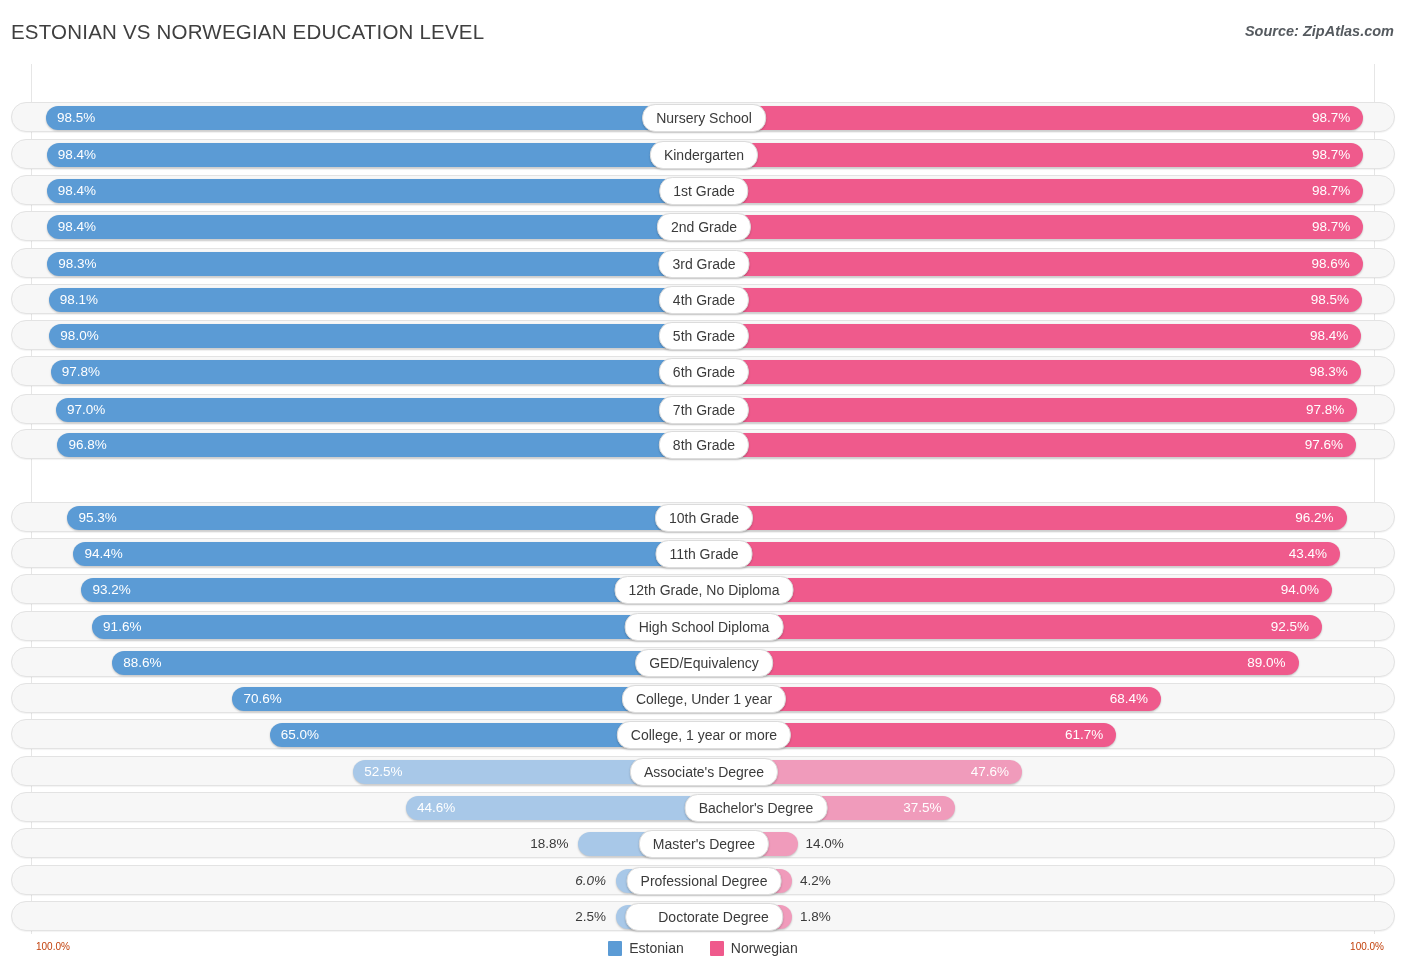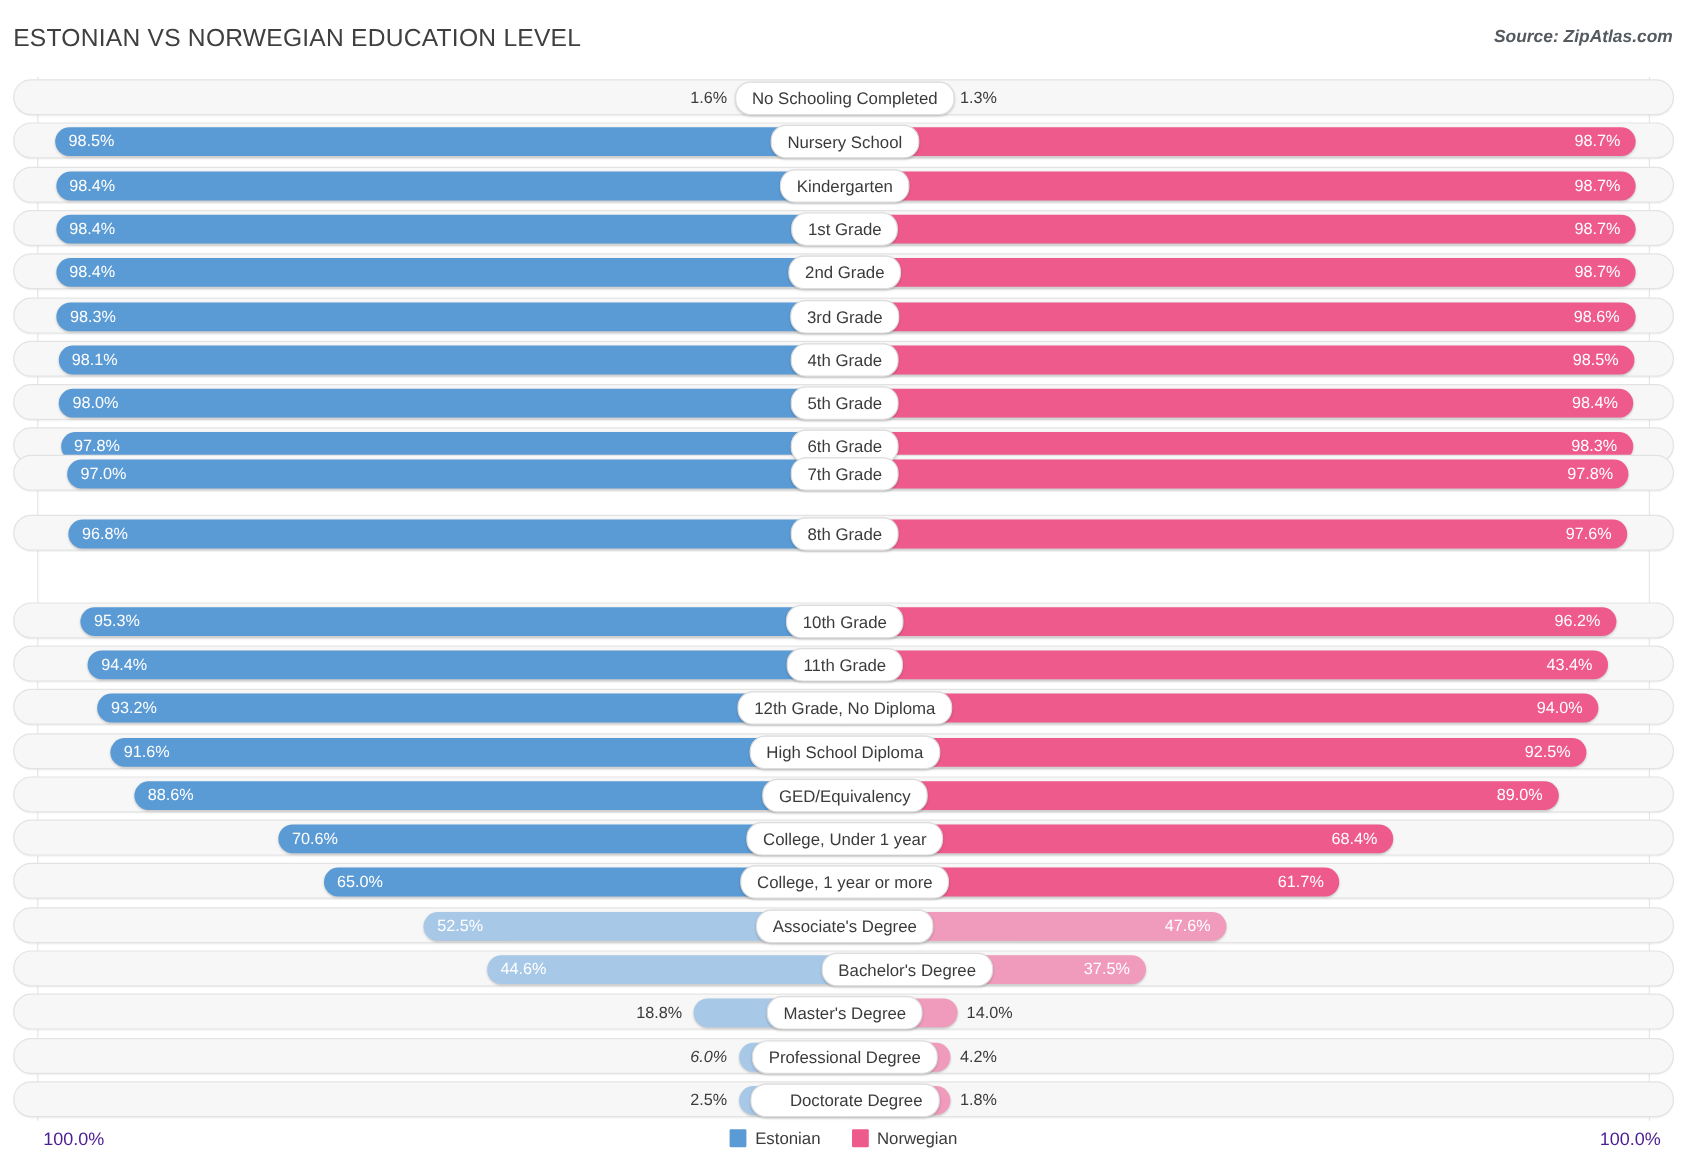--- a/index.html
+++ b/index.html
@@ -165,15 +165,6 @@
 <div id="plot">
     <div class="gridline" style="left: 20px;"></div>
     <div class="gridline" style="left: 1363px;"></div>
-    <div class="row" style="top: 2px;">
-      <div class="row-inner">
-        <div class="bar left" style="left: 604px; width: 88px; background: rgb(168, 200, 232);"></div>
-        <div class="bar right" style="left: 692px; width: 88px; background: rgb(240, 155, 187);"></div>
-        <div class="val outside" style="right: 788px;">1.6%</div>
-        <div class="val outside" style="left: 788px;">1.3%</div>
-        <div class="pill" style="left: 692px;">No Schooling Completed</div>
-      </div>
-    </div>
     <div class="row" style="top: 38.3px;">
       <div class="row-inner">
         <div class="bar left" style="left: 34.02px; width: 657.98px; background: rgb(91, 155, 213);"></div>

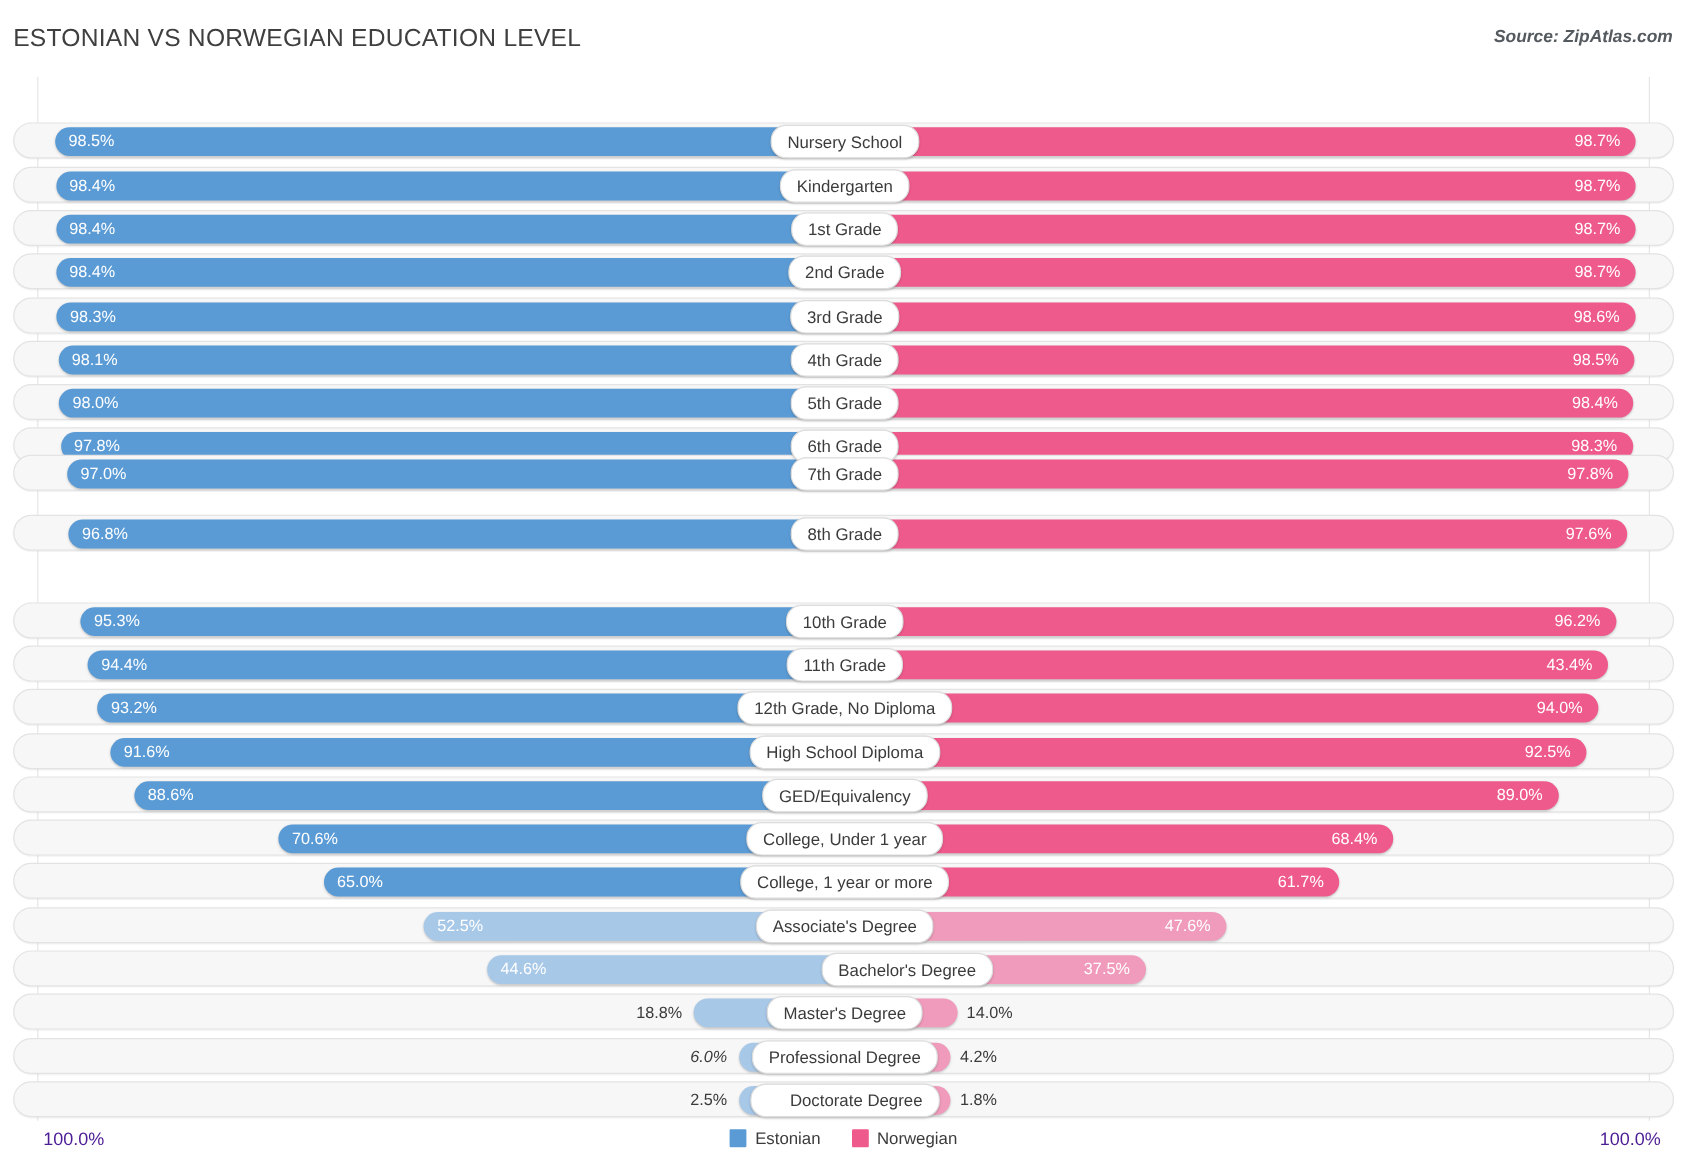--- a/index.html
+++ b/index.html
@@ -237,7 +237,7 @@
         <div class="pill" style="left: 692px;">6th Grade</div>
       </div>
     </div>
-    <div class="row" style="top: 315px;">
+    <div class="row" style="top: 330px;">
       <div class="row-inner">
         <div class="bar left" style="left: 44.04px; width: 647.96px; background: rgb(91, 155, 213);"></div>
         <div class="bar right" style="left: 692px; width: 653.304px; background: rgb(239, 90, 140);"></div>

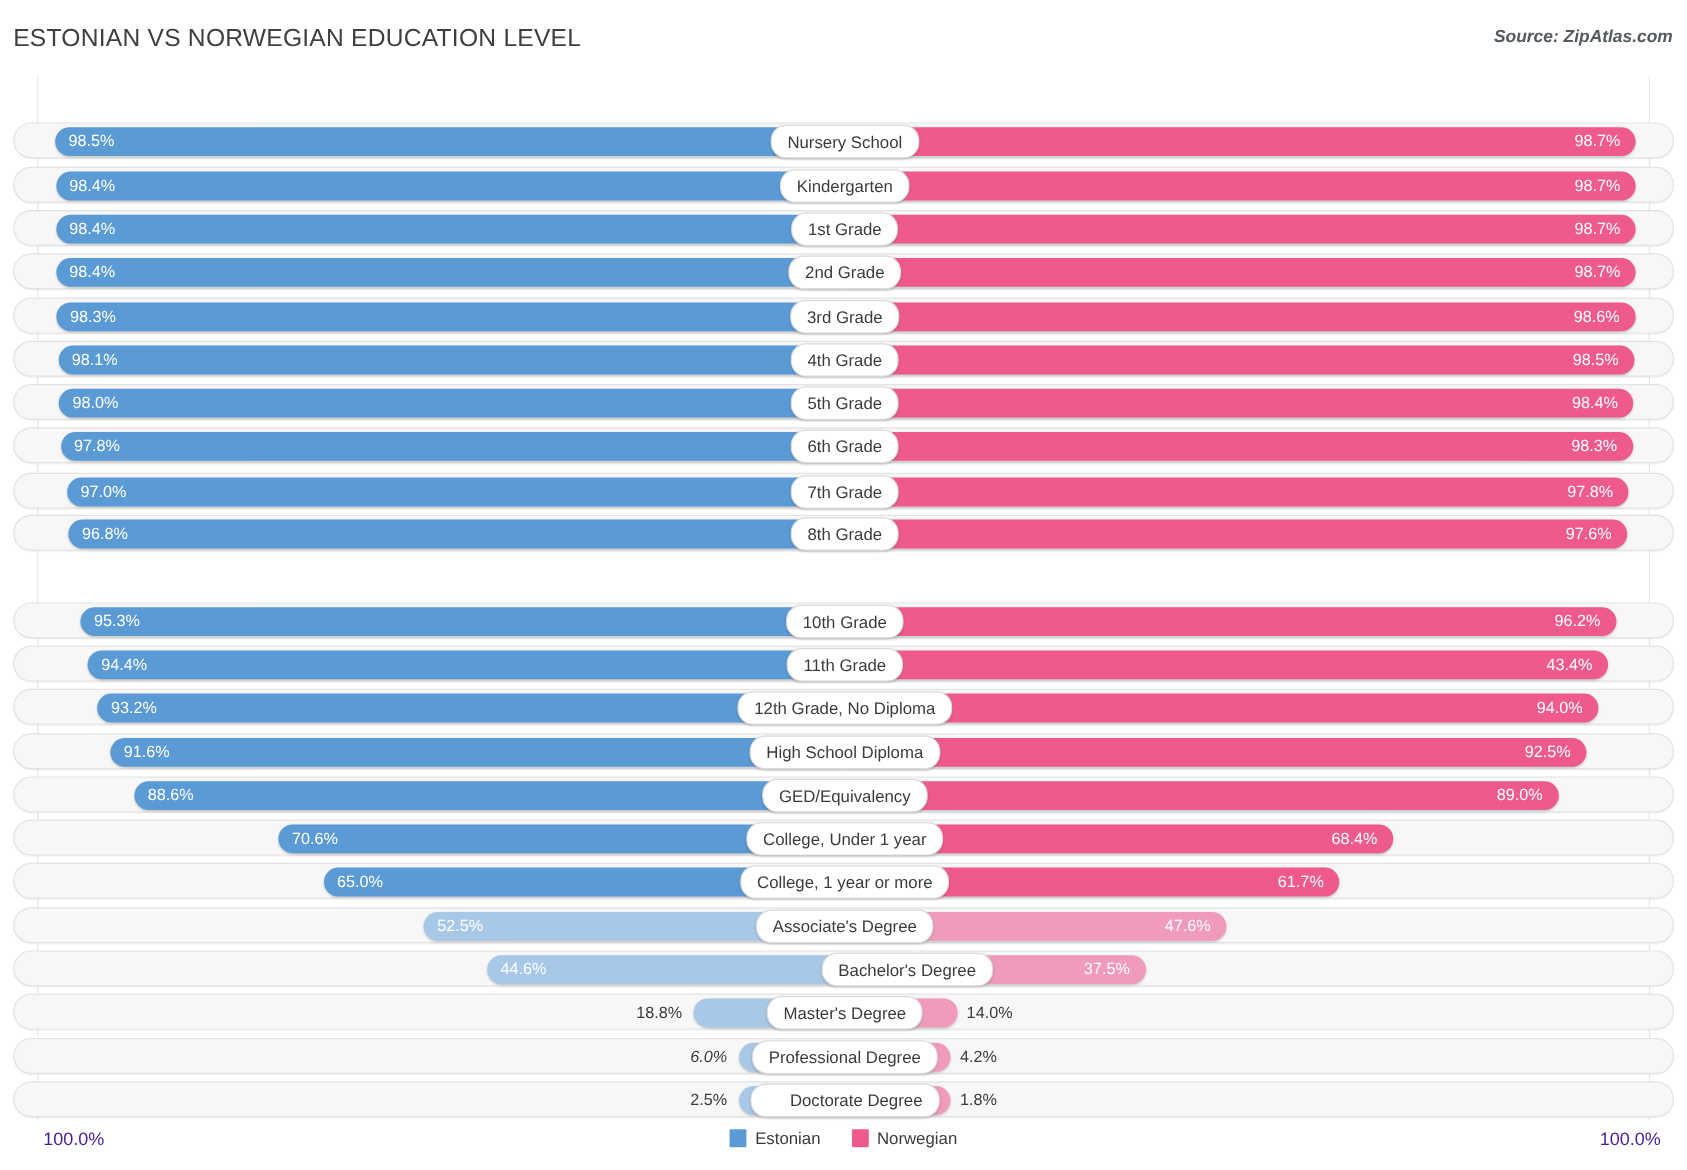--- a/index.html
+++ b/index.html
@@ -125,8 +125,8 @@
   #axis-left, #axis-right {
     position: absolute;
     top: 3px;
-    font-size: 15px;
-    color: #4c1d95;
+    font-size: 10px;
+    color: #c2410c;
   }
   #axis-left  { left: 36px; }
   #axis-right { right: 22px; }

